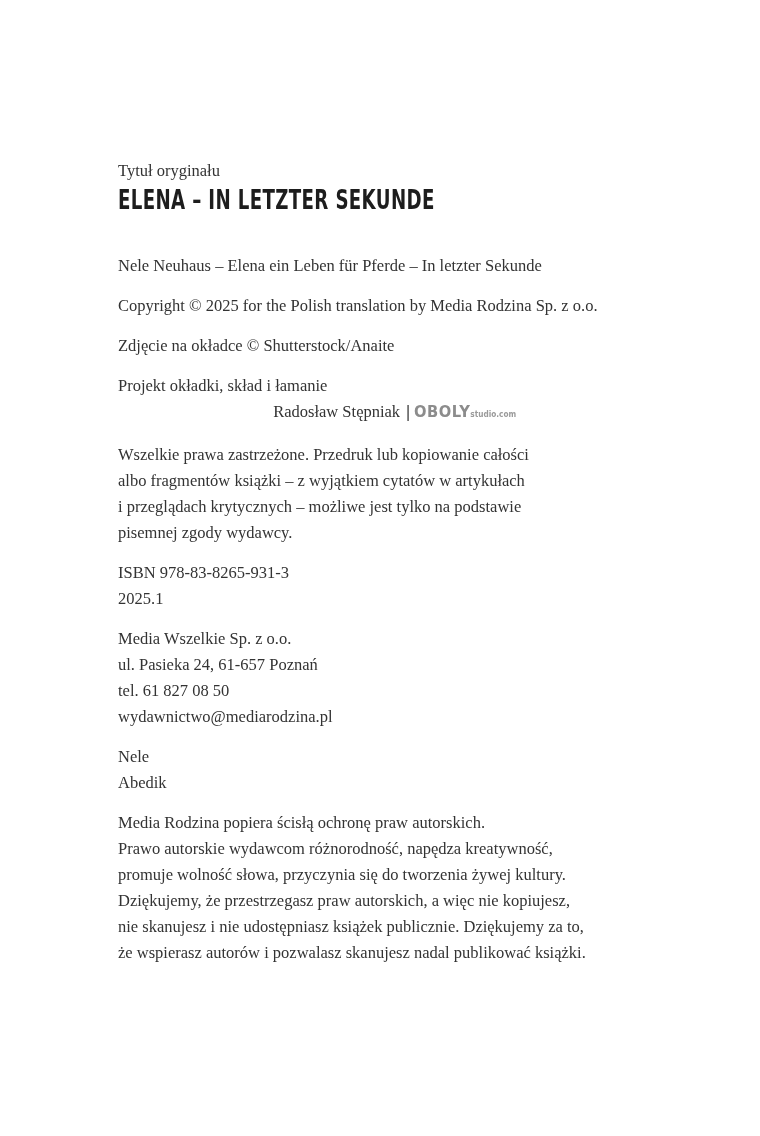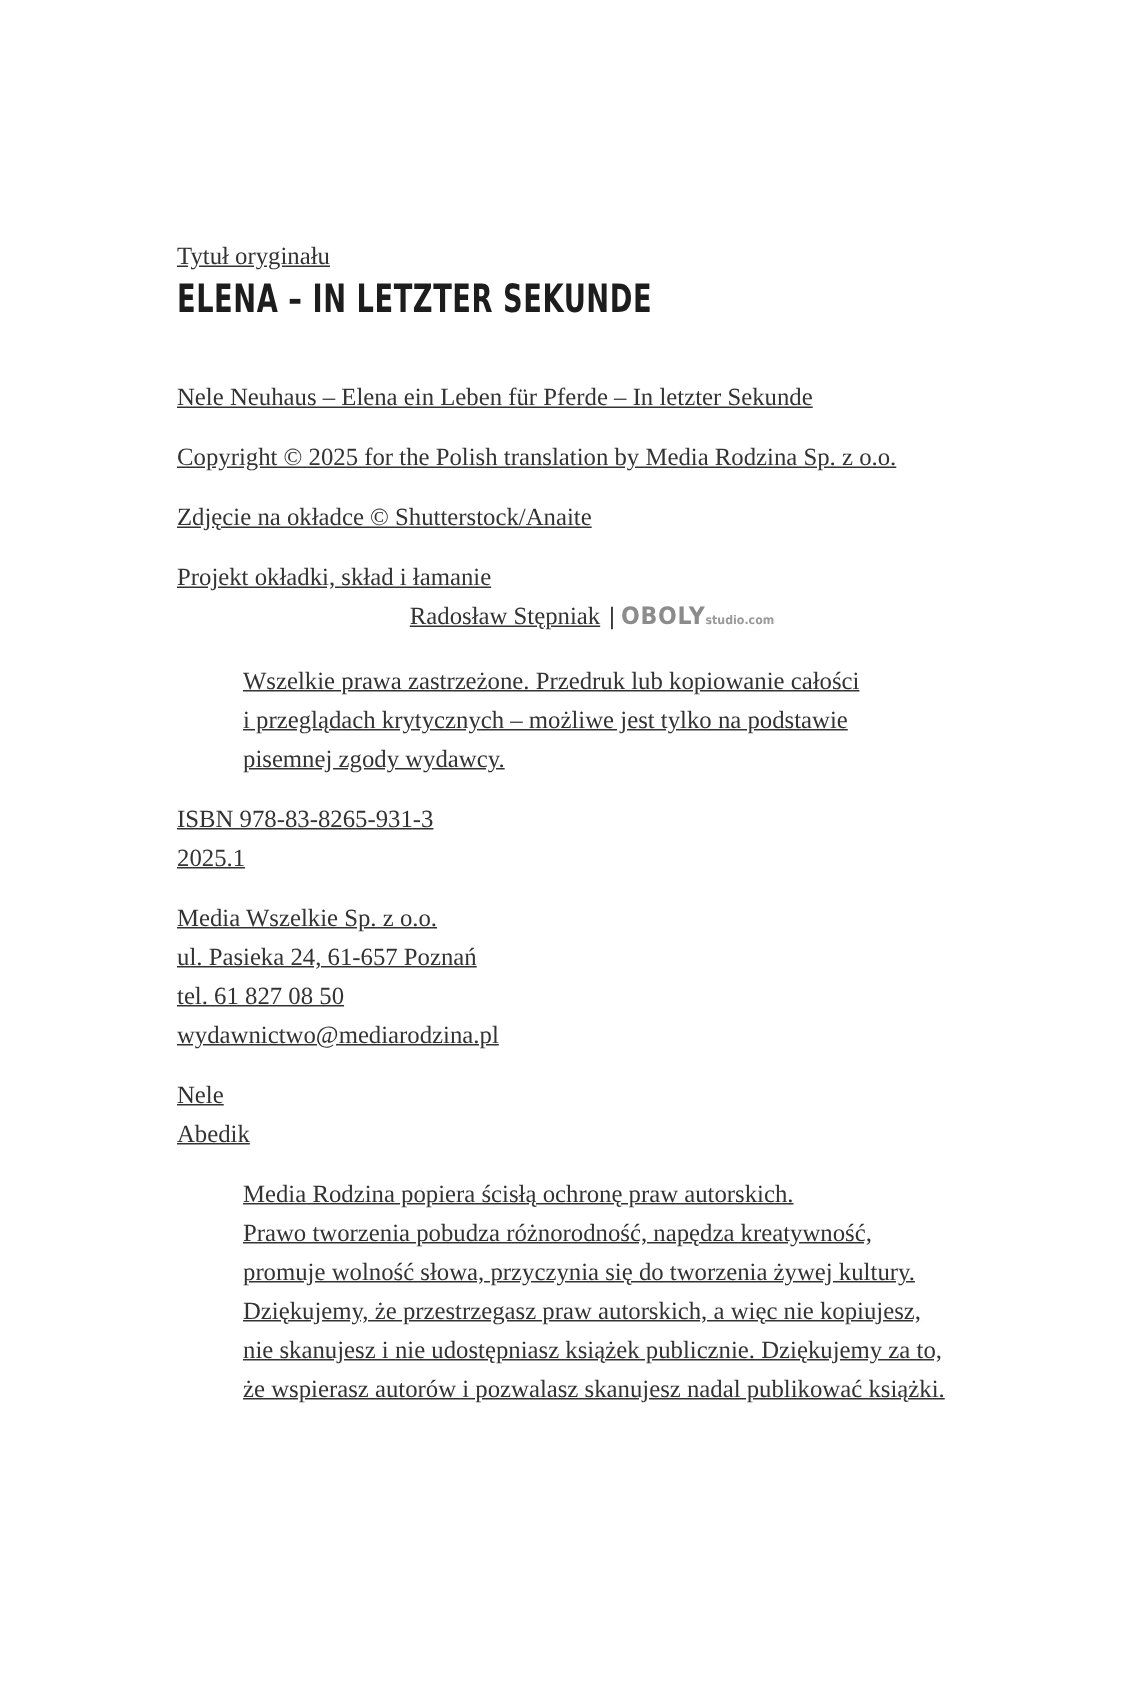--- a/index.html
+++ b/index.html
@@ -20,7 +20,7 @@
     color: #333333;
     overflow: hidden;
   }
-  .block { margin-bottom: 14px; text-decoration: underline; }
+  .block { margin-bottom: 14px; }
   .block-title { margin-bottom: 36px; }
   .line { white-space: nowrap; }
   .wrapline { white-space: nowrap; margin-left: 44px; }

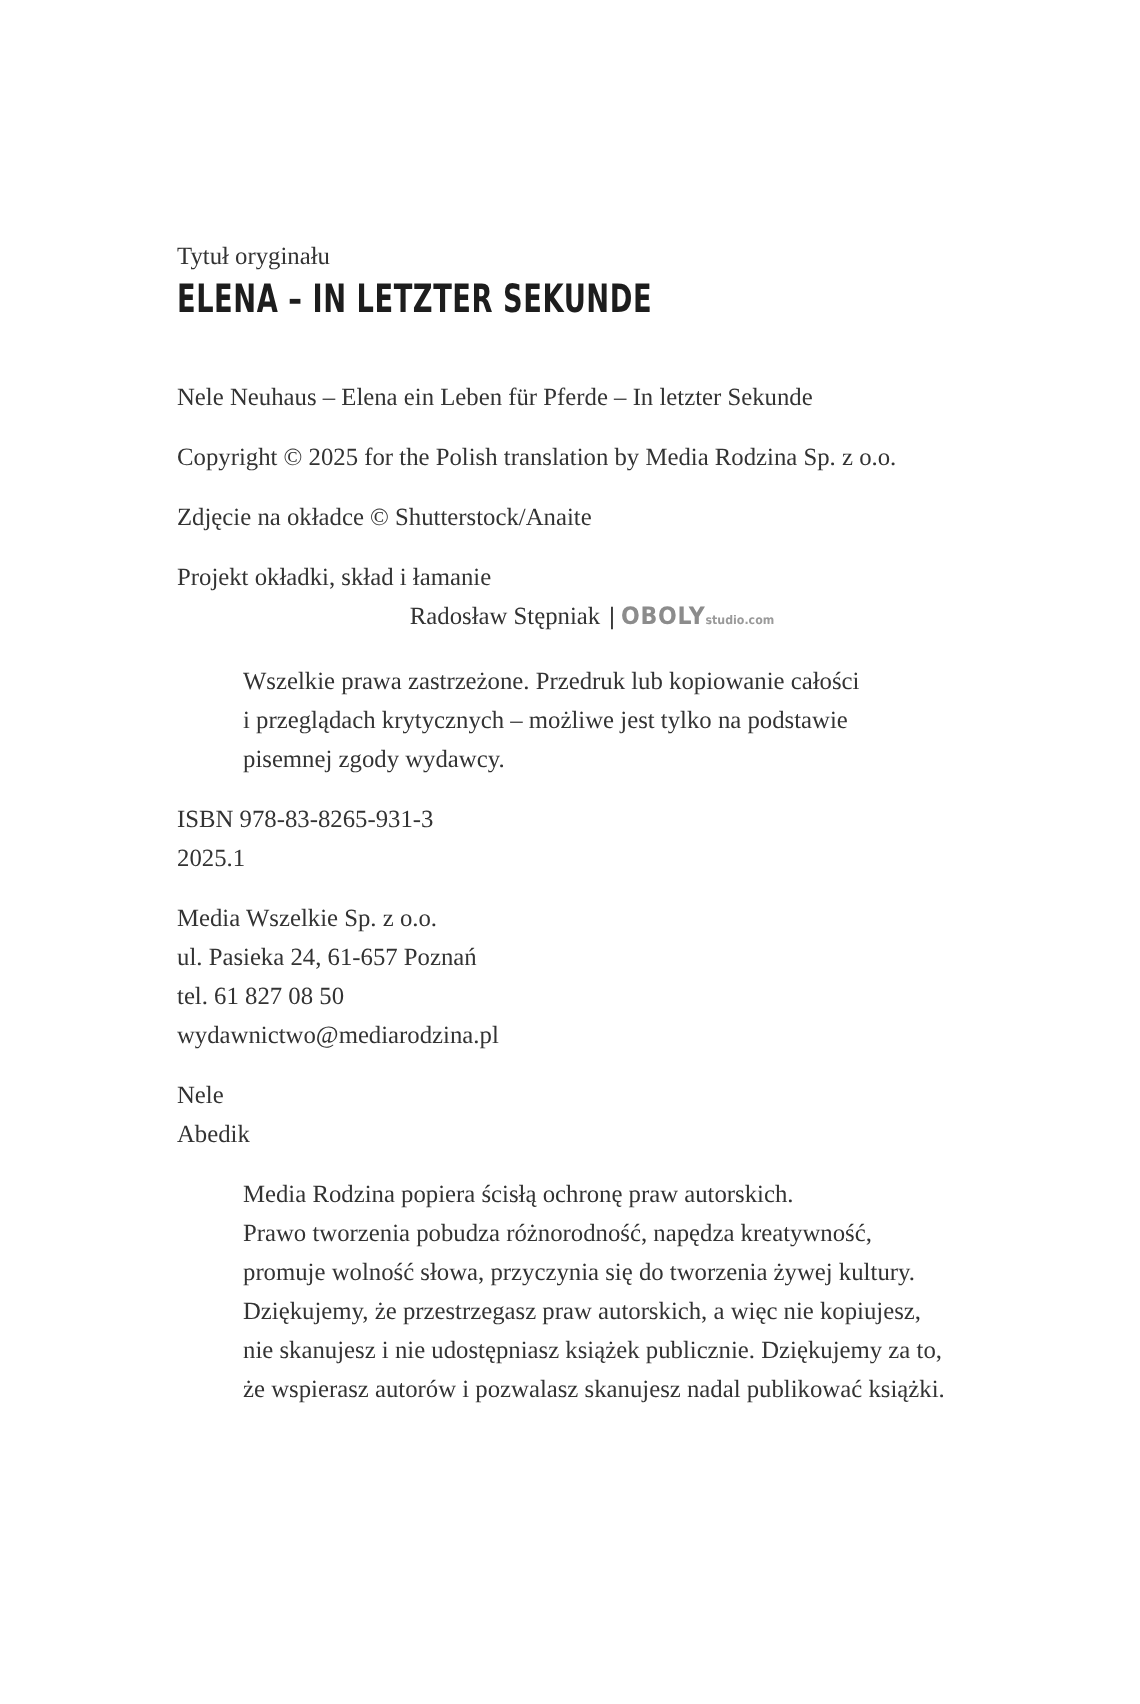--- a/index.html
+++ b/index.html
@@ -23,7 +23,7 @@
   .block { margin-bottom: 14px; }
   .block-title { margin-bottom: 36px; }
   .line { white-space: nowrap; }
-  .wrapline { white-space: nowrap; margin-left: 44px; }
+  .wrapline { white-space: nowrap; }
   .original-title {
     display: inline-block;
     font-family: "DejaVu Sans", sans-serif;

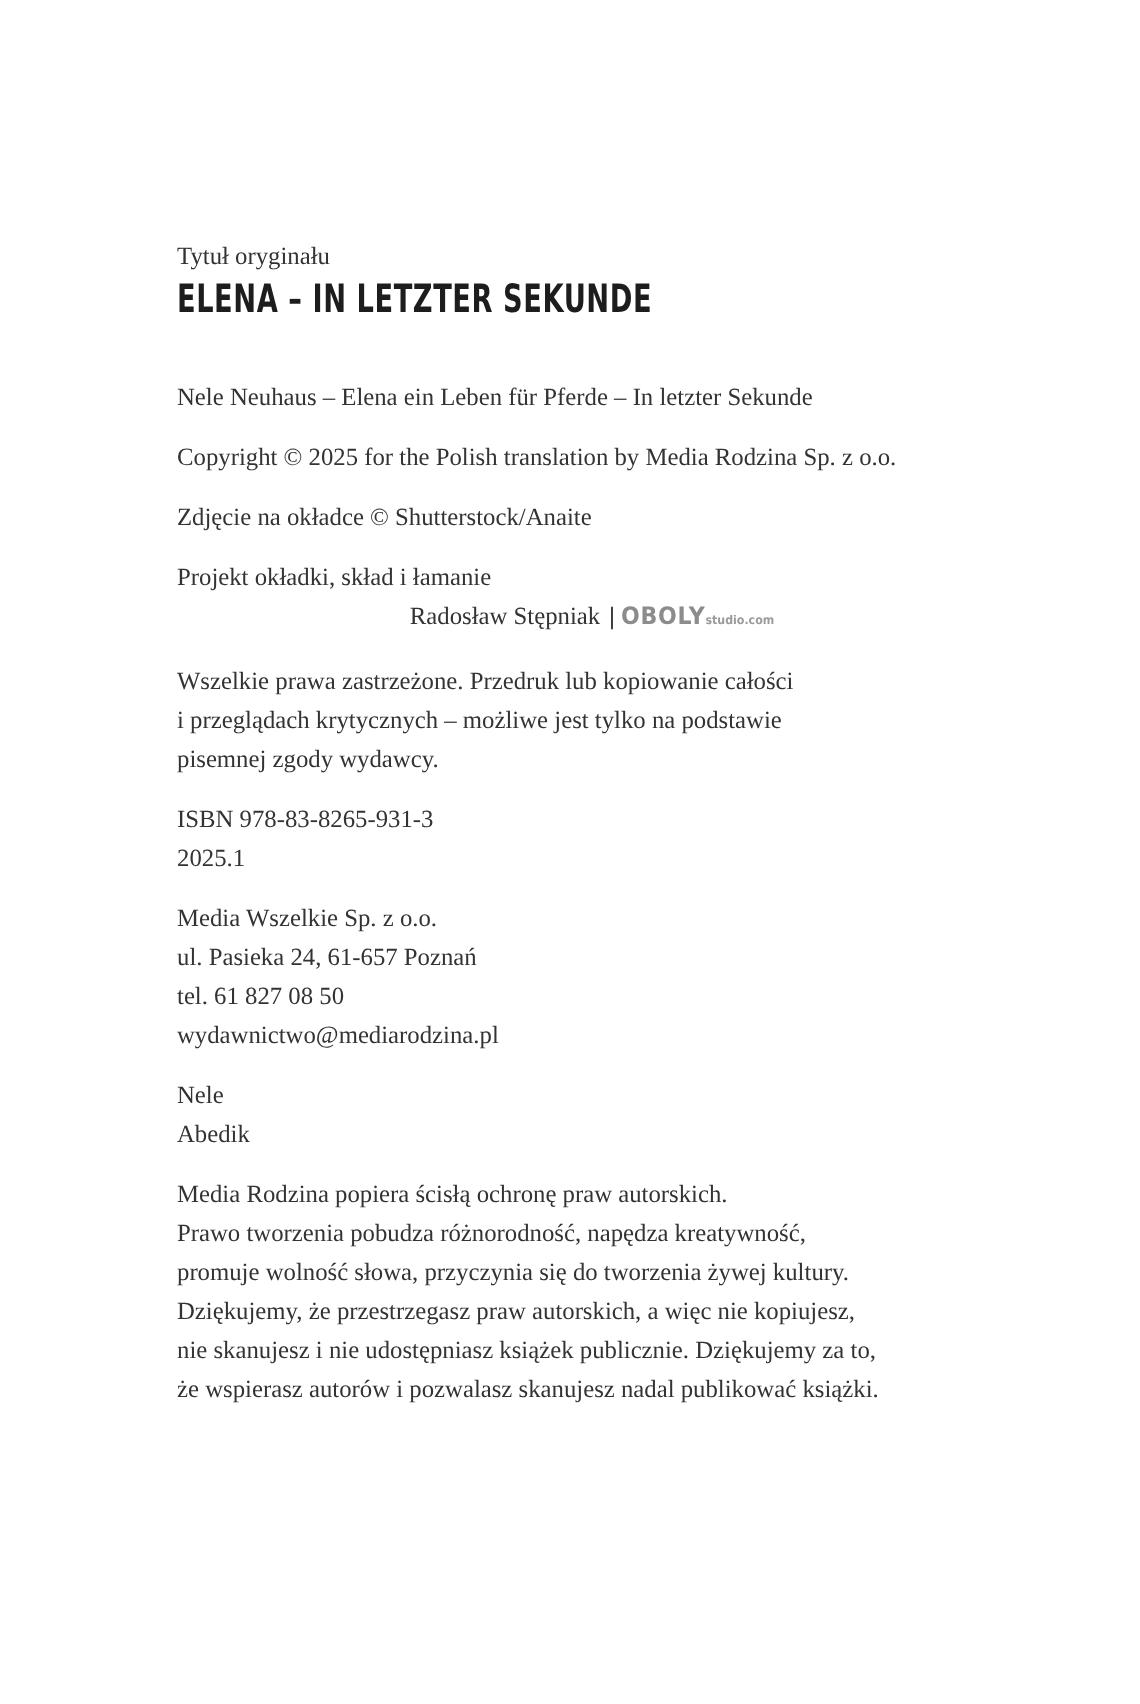--- a/index.html
+++ b/index.html
@@ -94,6 +94,7 @@
 
   <div class="block">
     <div class="wrapline">Wszelkie prawa zastrzeżone. Przedruk lub kopiowanie całości</div>
+    <div class="wrapline">albo fragmentów książki – z wyjątkiem cytatów w artykułach</div>
     <div class="wrapline">i przeglądach krytycznych – możliwe jest tylko na podstawie</div>
     <div class="wrapline">pisemnej zgody wydawcy.</div>
   </div>

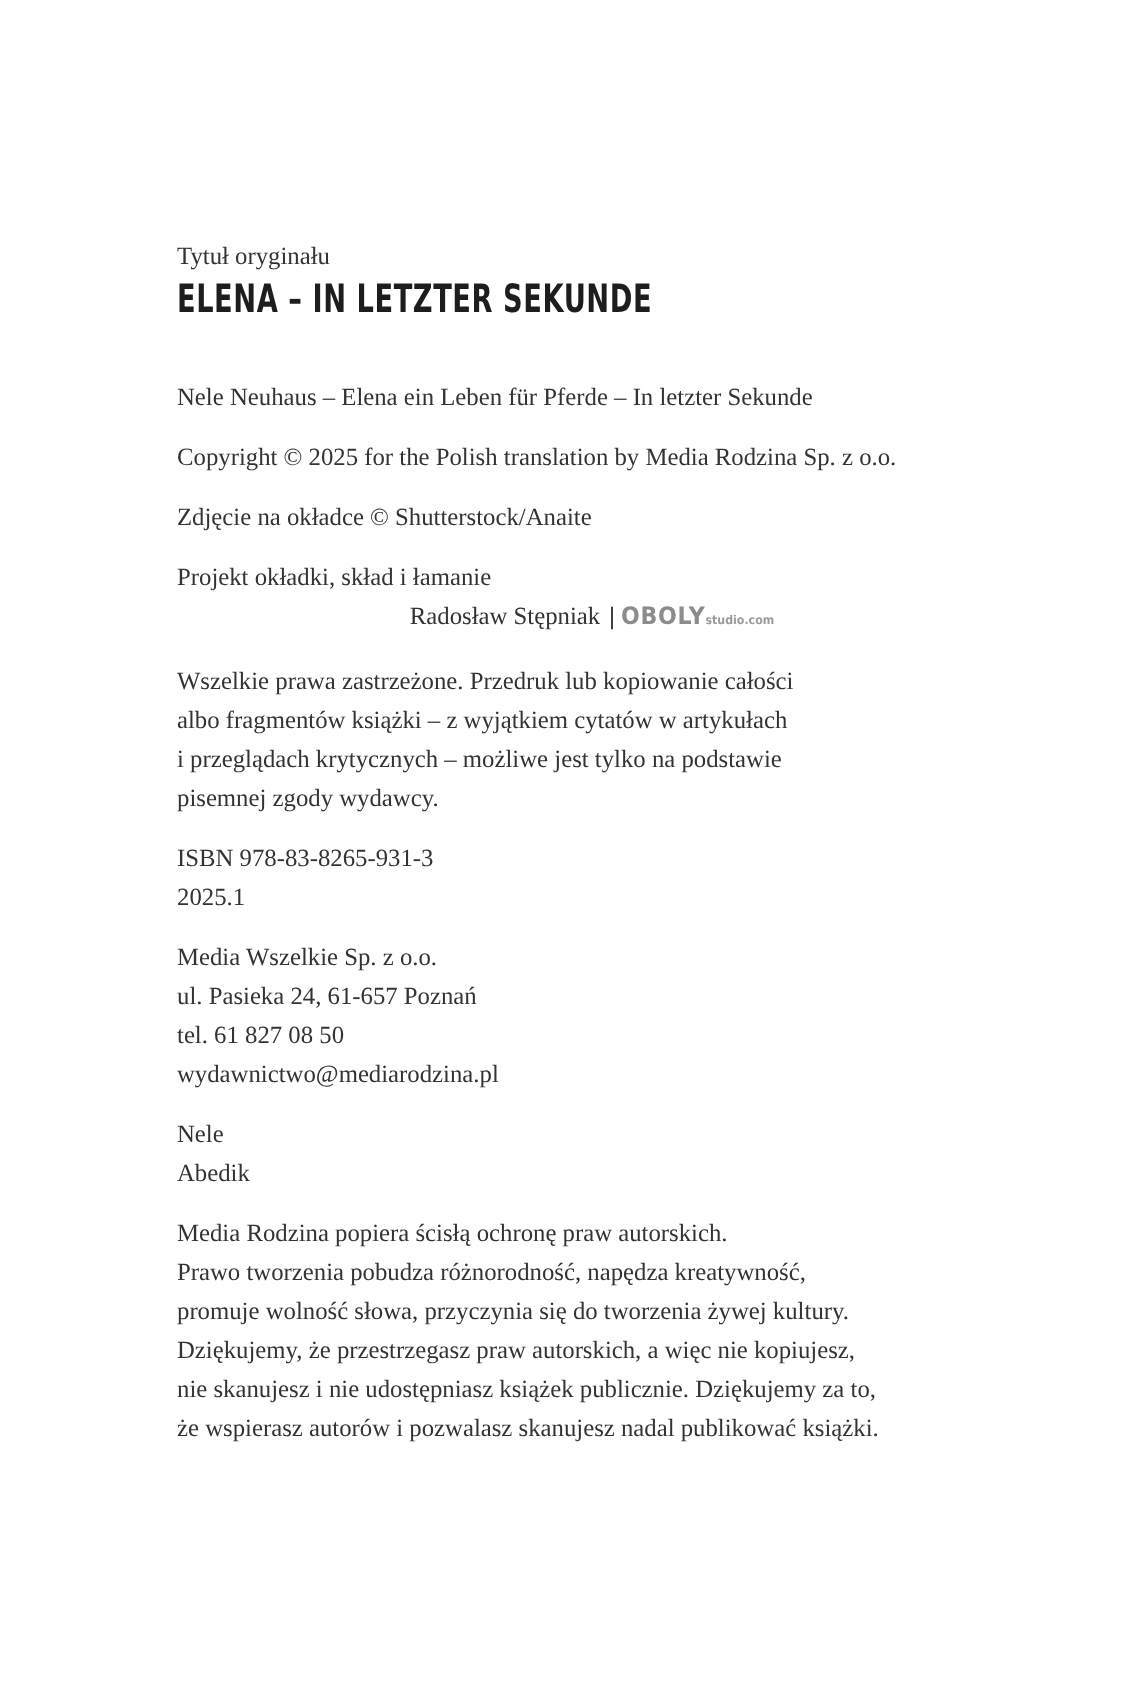--- a/index.html
+++ b/index.html
@@ -118,7 +118,7 @@
 
   <div class="block">
     <div class="wrapline">Media Rodzina popiera ścisłą ochronę praw autorskich.</div>
-    <div class="wrapline">Prawo tworzenia pobudza różnorodność, napędza kreatywność,</div>
+    <div class="wrapline">Prawo autorskie wydawcom różnorodność, napędza kreatywność,</div>
     <div class="wrapline">promuje wolność słowa, przyczynia się do tworzenia żywej kultury.</div>
     <div class="wrapline">Dziękujemy, że przestrzegasz praw autorskich, a więc nie kopiujesz,</div>
     <div class="wrapline">nie skanujesz i nie udostępniasz książek publicznie. Dziękujemy za to,</div>

